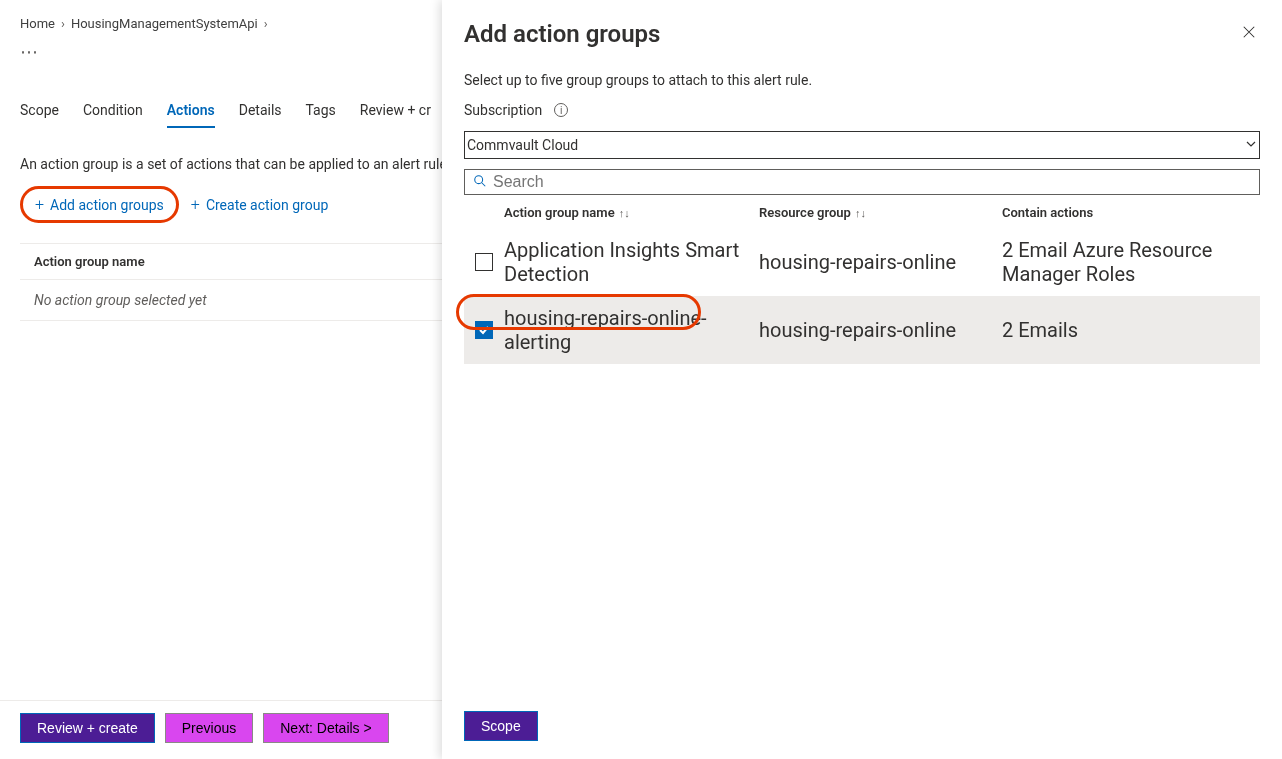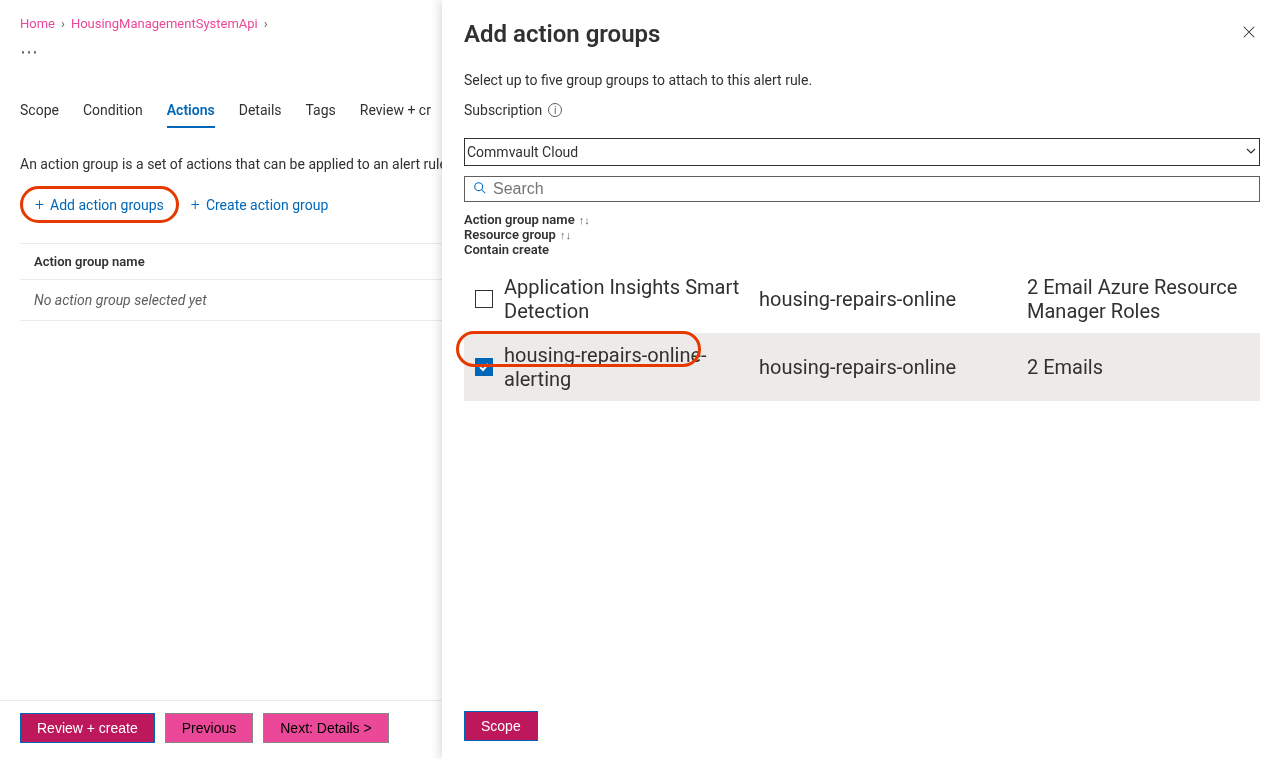--- a/index.html
+++ b/index.html
@@ -24,7 +24,7 @@
   gap: 6px;
   font-size: 13px;
 }
-.breadcrumb a { color: #ec4899; text-decoration: none; cursor: pointer; text-align: center; }
+.breadcrumb a { color: #404040; text-decoration: none; cursor: pointer; text-align: center; }
 .breadcrumb .sep { color: #605e5c; }
 .page-title-row {
   display: flex;

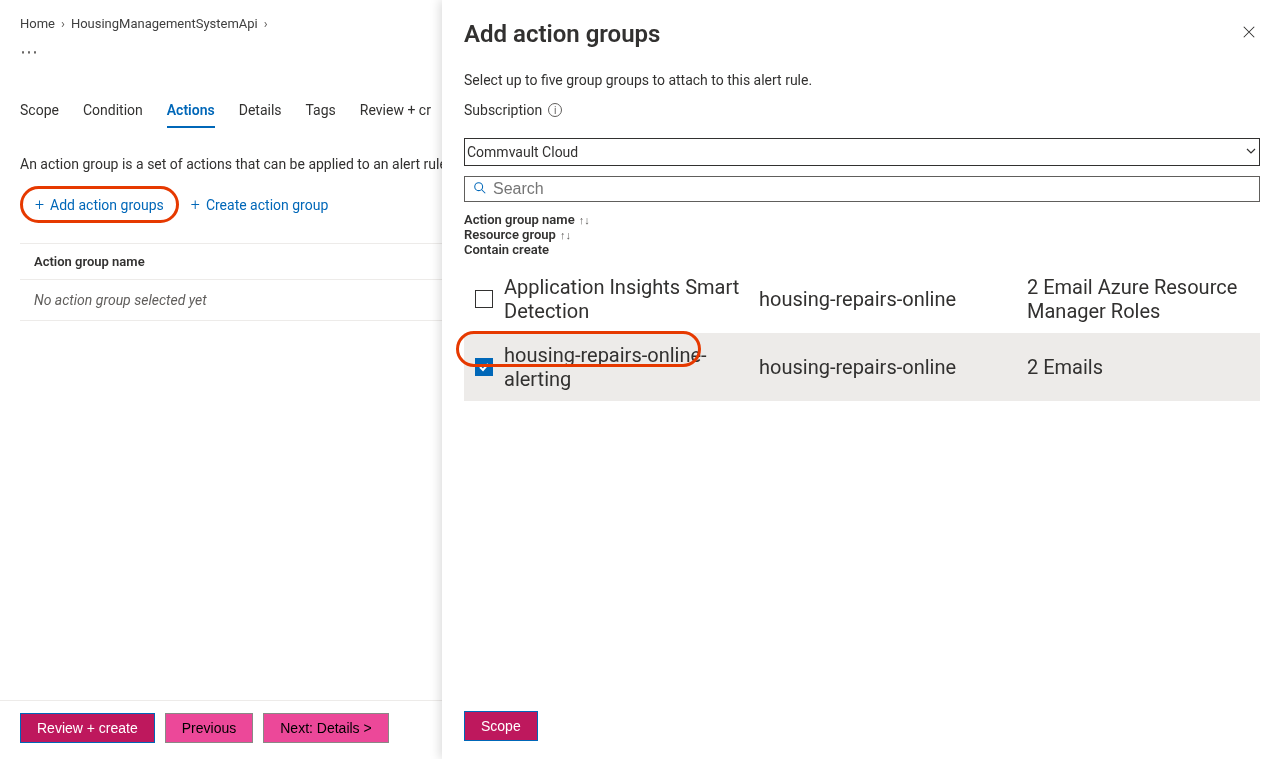--- a/index.html
+++ b/index.html
@@ -179,10 +179,10 @@
 }
 .field-label {
   font-size: 14px;
-  margin-bottom: 20px;
-  display: flex;
-  align-items: center;
-  gap: 6px;
+  margin-bottom: 13px;
+  display: flex;
+  align-items: center;
+  gap: 12px;
 }
 .info-icon {
   display: inline-flex;

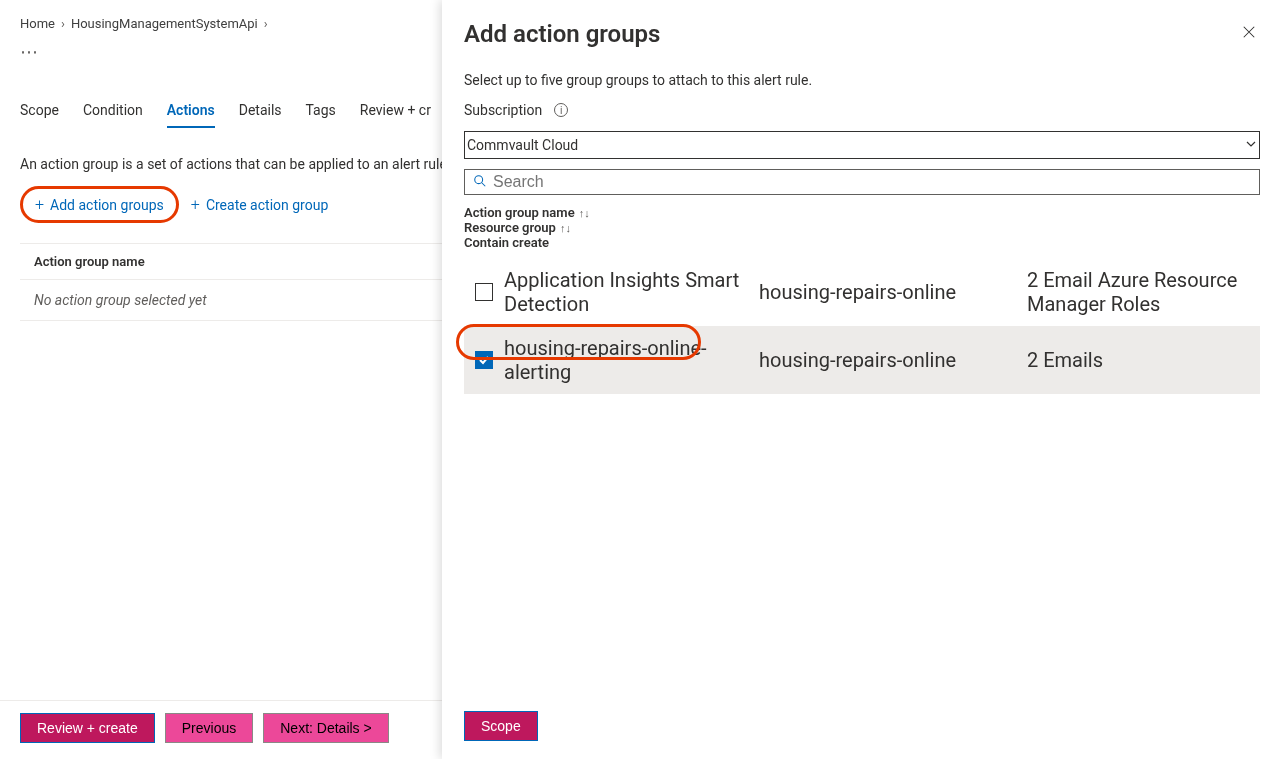--- a/index.html
+++ b/index.html
@@ -228,7 +228,6 @@
   padding: 8px 0;
   font-weight: 600;
   font-size: 13px;
-  flex-direction: column;
 }
 .grid-row {
   display: flex;

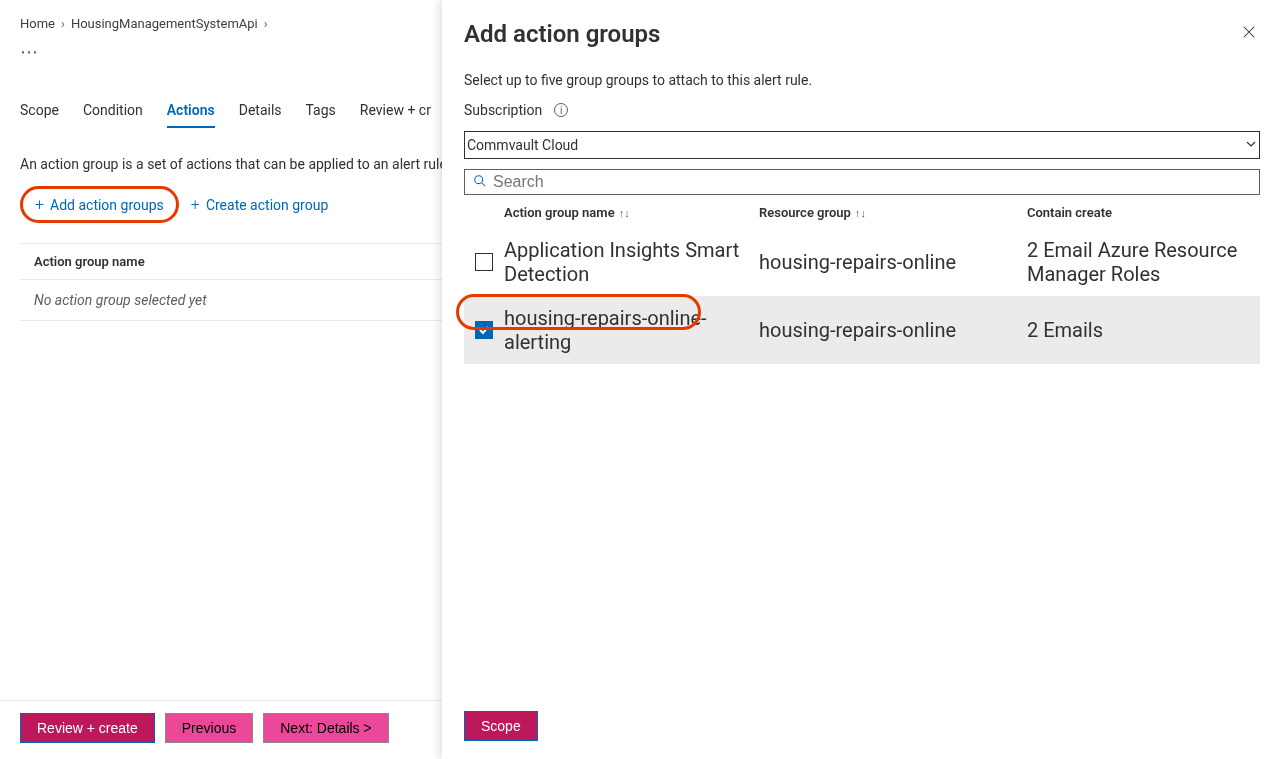--- a/index.html
+++ b/index.html
@@ -240,7 +240,7 @@
 }
 .col-check { width: 40px; display: flex; justify-content: center; }
 .col-name { width: 255px; padding-right: 10px; }
-.col-rg { width: 268px; padding-right: 10px; }
+.col-rg { width: 243px; padding-right: 10px; }
 .col-actions { flex: 1; }
 .sort-icons { font-size: 11px; margin-left: 4px; color: #605e5c; }
 

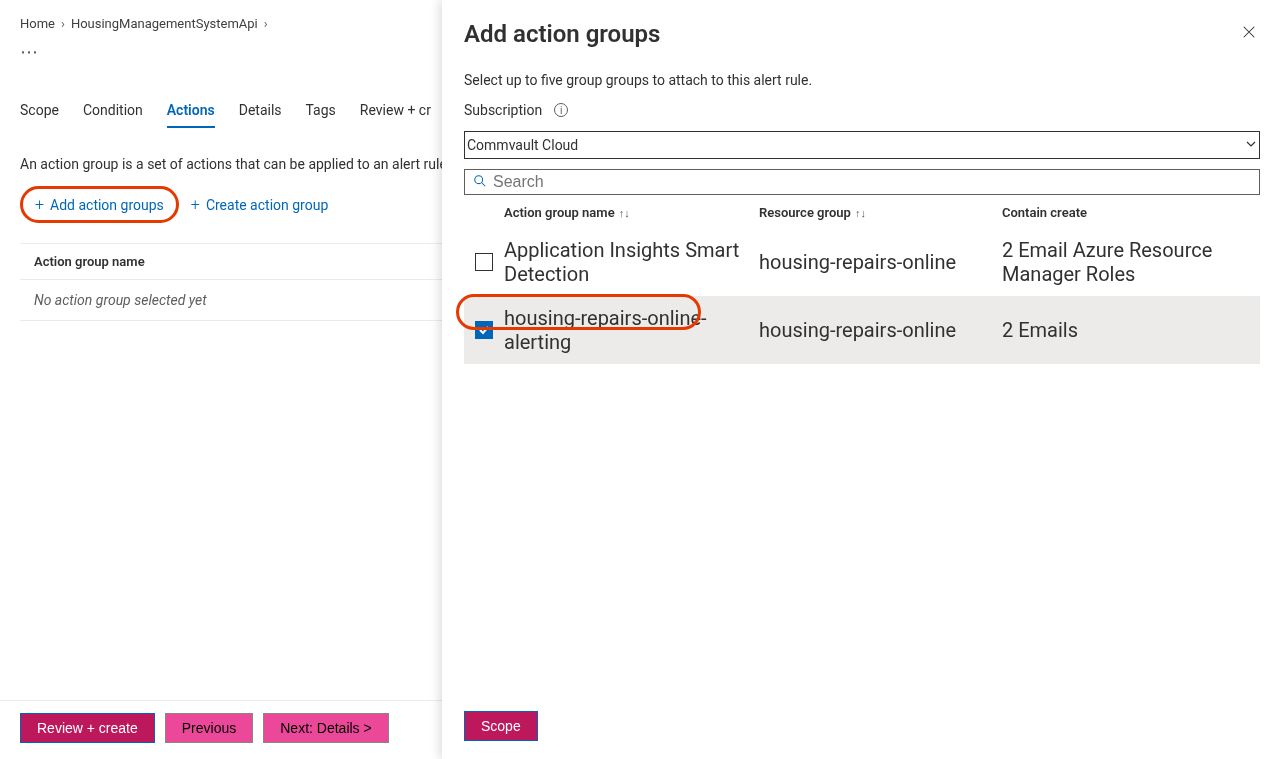--- a/index.html
+++ b/index.html
@@ -366,7 +366,7 @@
         <span>Resource group</span><span class="sort-icons">↑↓</span>
       </div>
       <div class="col-actions">
-        <span>Contain create</span>
+        <span>Contain actions</span>
       </div>
     </div>
 

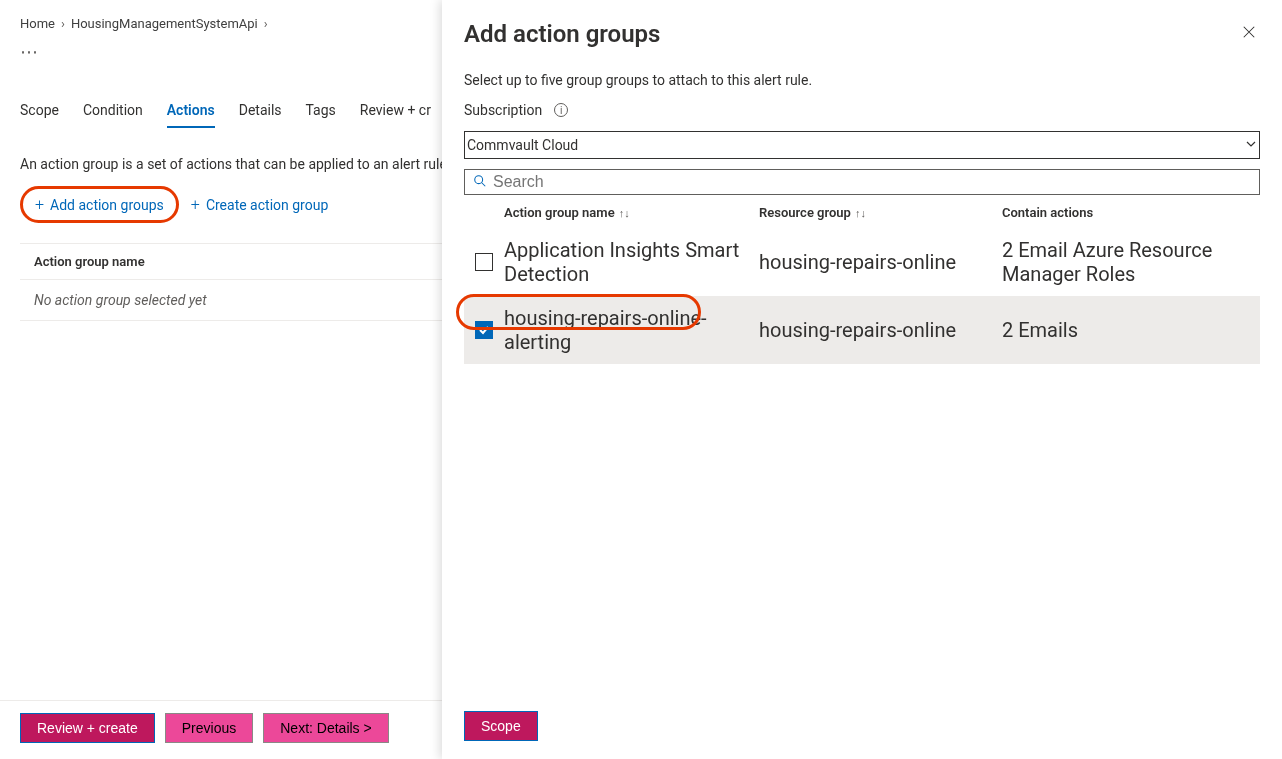--- a/index.html
+++ b/index.html
@@ -134,7 +134,7 @@
   cursor: pointer;
 }
 .btn.primary {
-  background: #be185d;
+  background: #4c1d95;
   color: #fff;
   border: 1px solid #0067b8;
 }

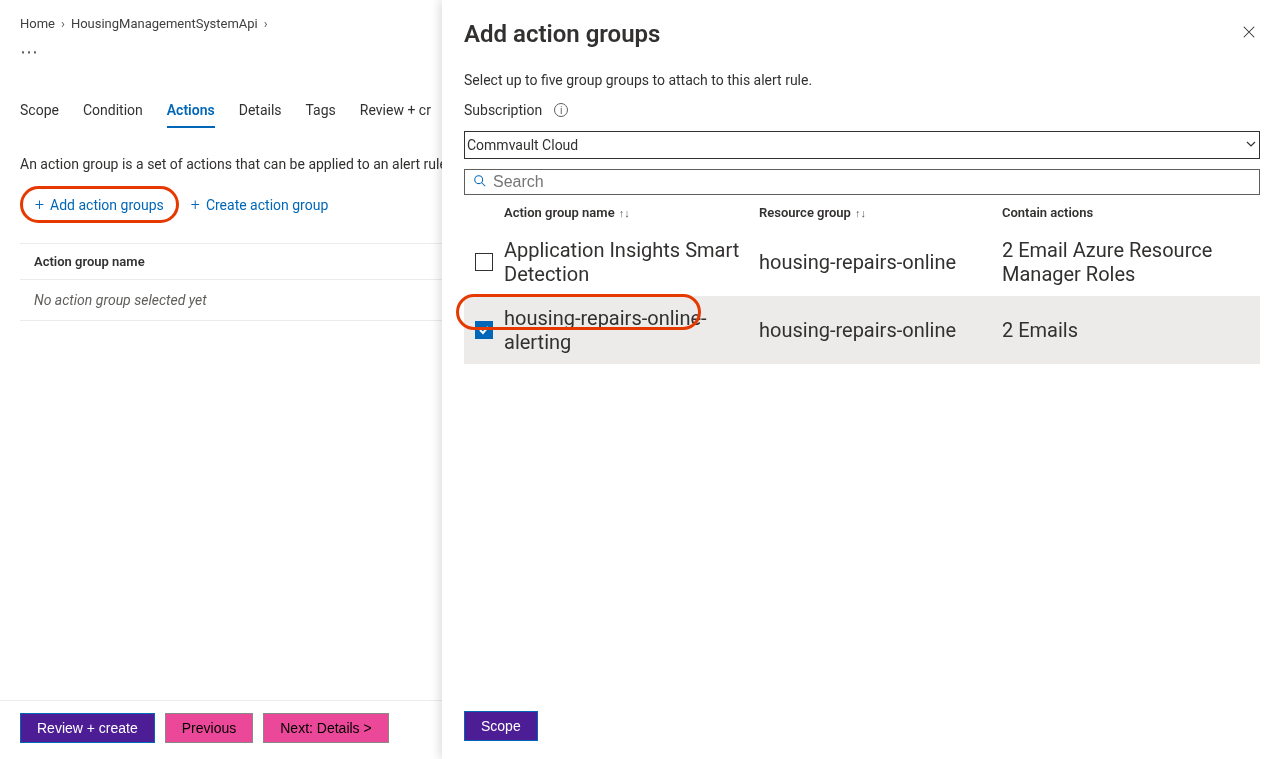--- a/index.html
+++ b/index.html
@@ -130,7 +130,7 @@
   padding: 6px 16px;
   font-size: 14px;
   border: 1px solid #8a8886;
-  background: #ec4899;
+  background: #d946ef;
   cursor: pointer;
 }
 .btn.primary {

